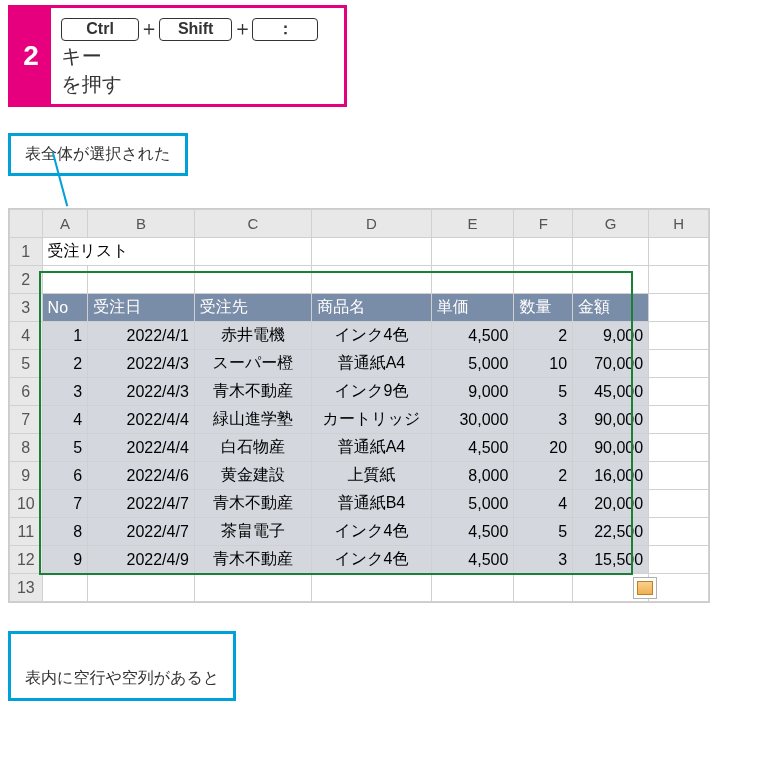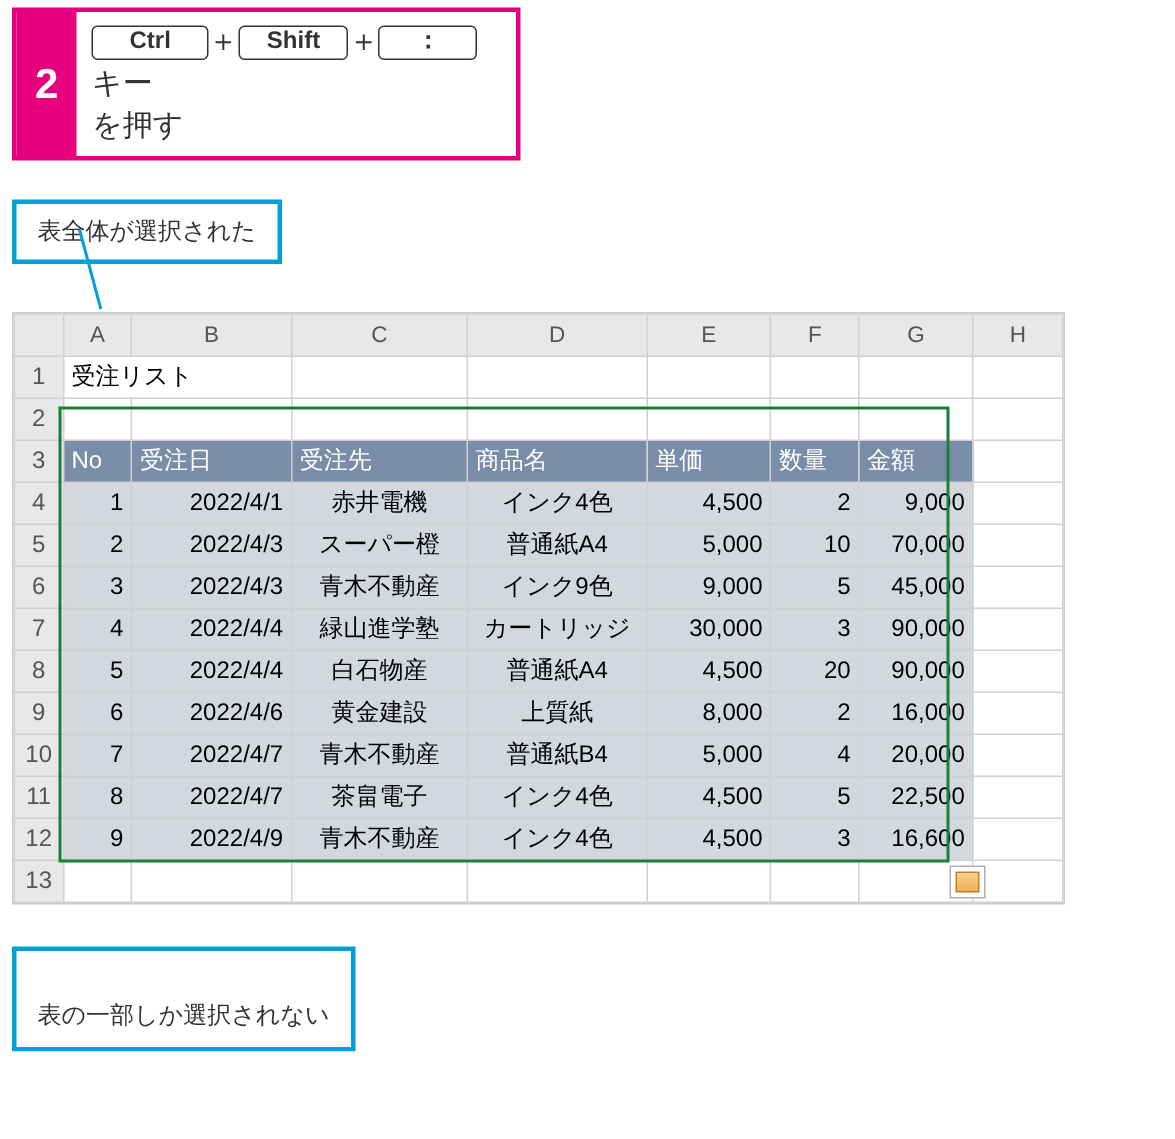--- a/index.html
+++ b/index.html
@@ -326,7 +326,7 @@
           <td class="data txt">インク4色</td>
           <td class="data num">4,500</td>
           <td class="data num">3</td>
-          <td class="data num">16,600</td>
+          <td class="data num">15,500</td>
           <td></td>
         </tr>
       </tbody>

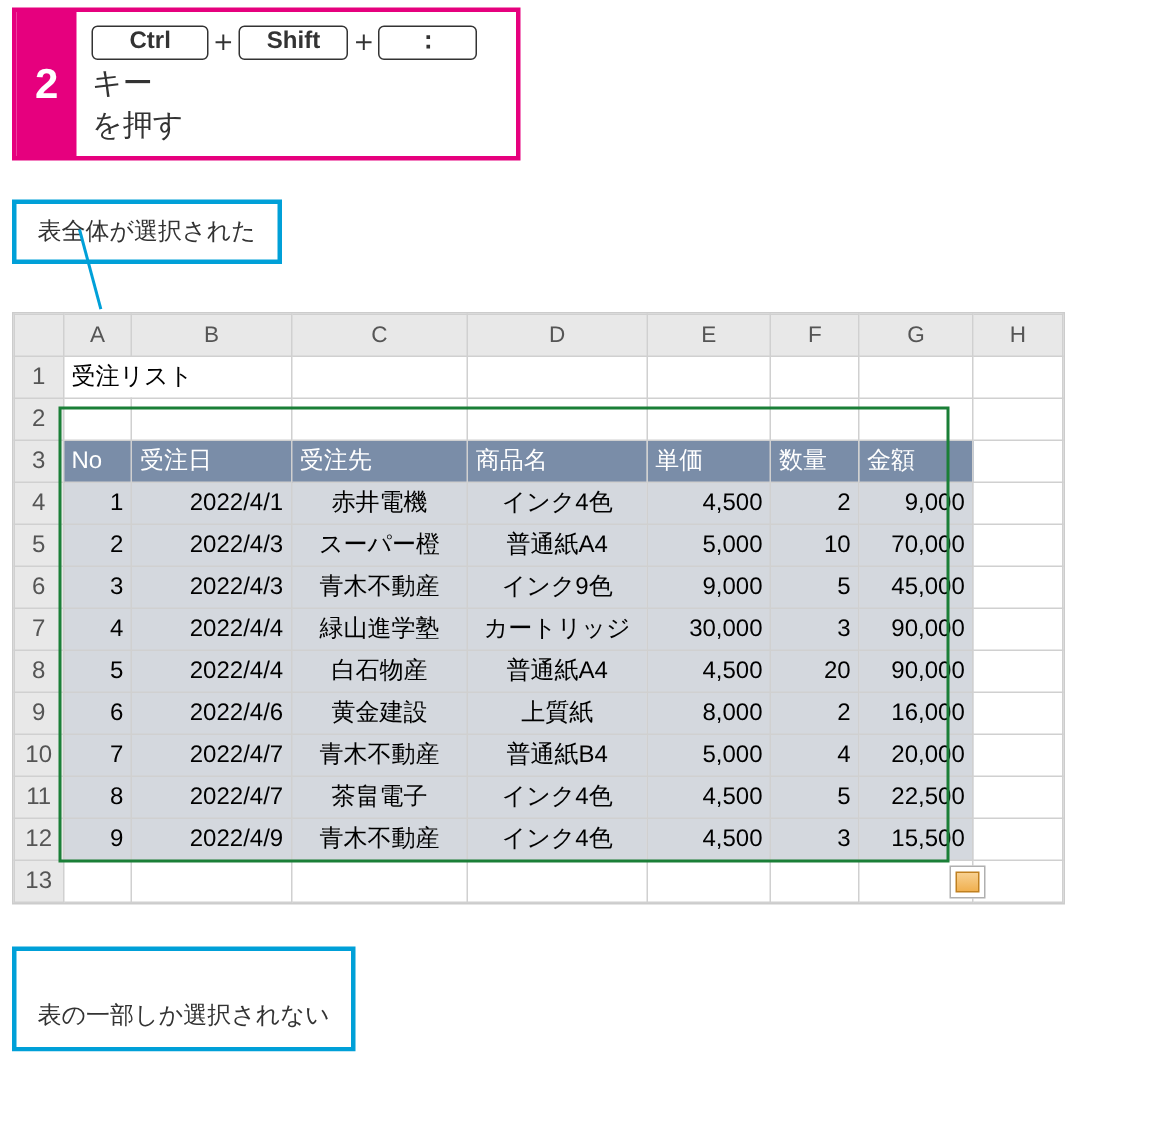--- a/index.html
+++ b/index.html
@@ -352,7 +352,7 @@
 
 <div class="callout callout2">
   <br>
-  <span>表の一部しか選択されない</span>
+  <span>表内に空行や空列があると</span>
 </div>
 
 

